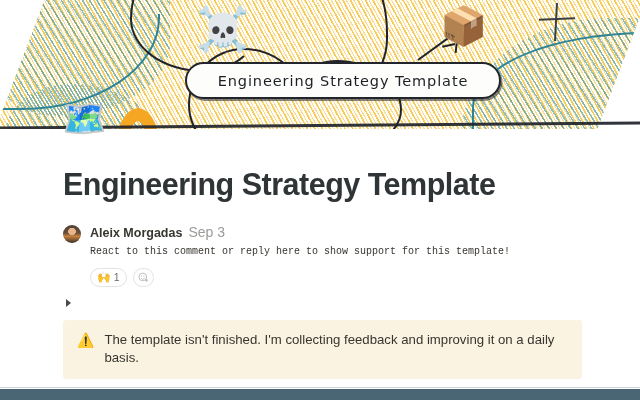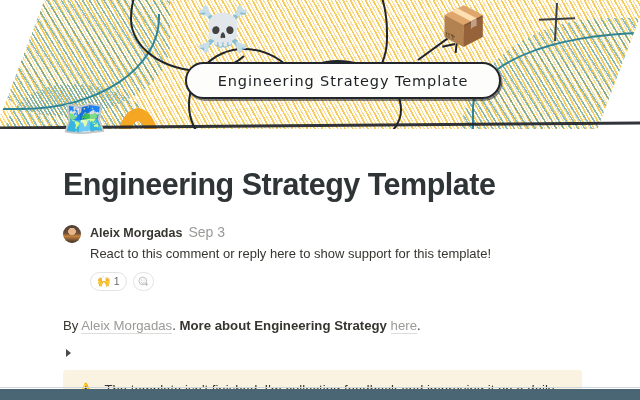--- a/index.html
+++ b/index.html
@@ -279,7 +279,7 @@
   }
   .comment-text {
     margin-top: 4px;
-    font-size: 13px; line-height: 1.45; color: #37352f;
+    font-size: 10px; line-height: 1.45; color: #37352f; font-family: Liberation Mono, monospace;
   }
   .reactions { display: flex; gap: 6px; margin-top: 8px; }
   .reaction-pill {

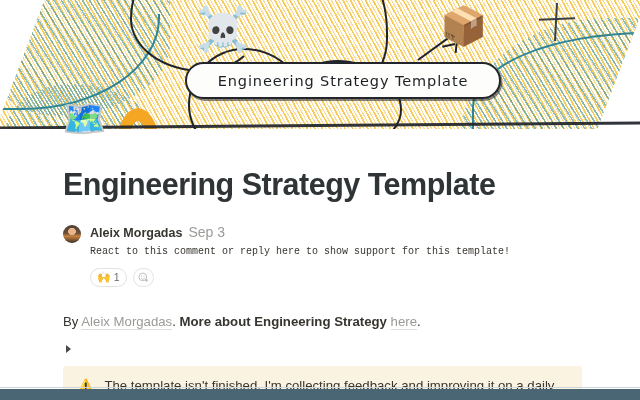--- a/index.html
+++ b/index.html
@@ -432,9 +432,6 @@
         </div>
       </div>
 
-      <p class="byline">
-        <span>By </span><a class="lnk">Aleix Morgadas</a><span>. </span><span class="strong">More about Engineering Strategy </span><a class="lnk">here</a><span>.</span>
-      </p>
 
       <div class="toggle-row">
         <span class="toggle-tri"></span>

